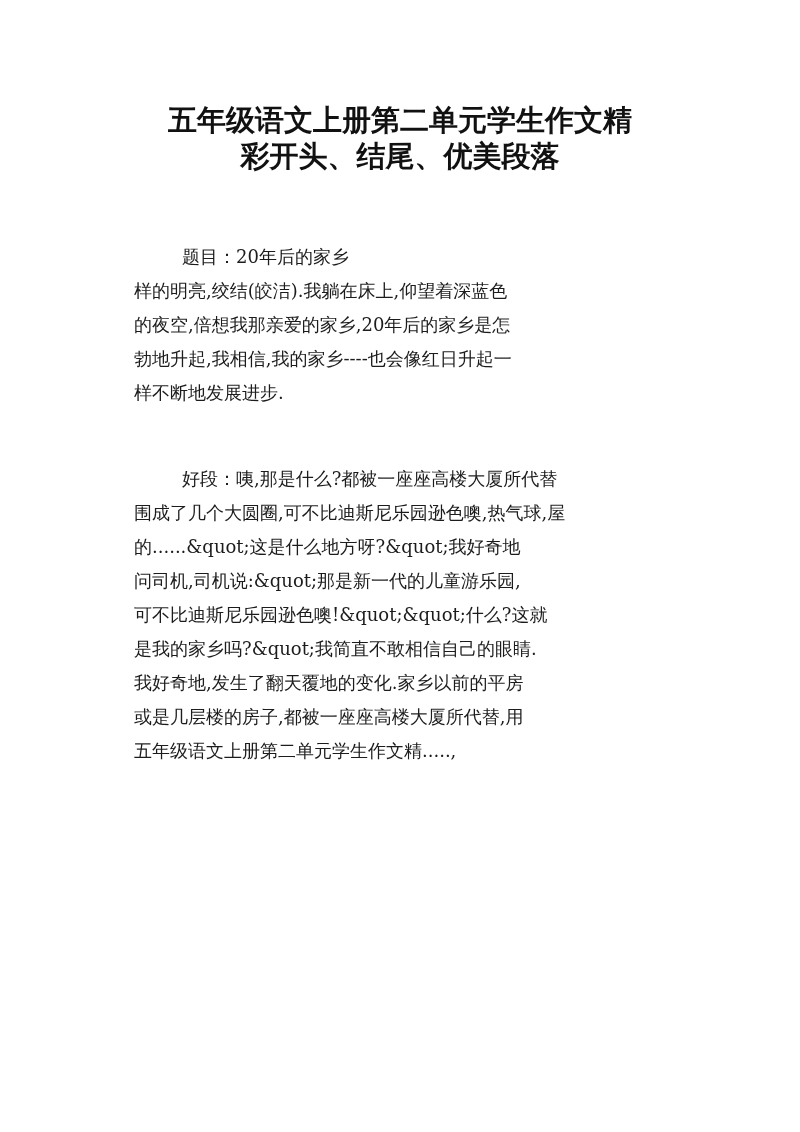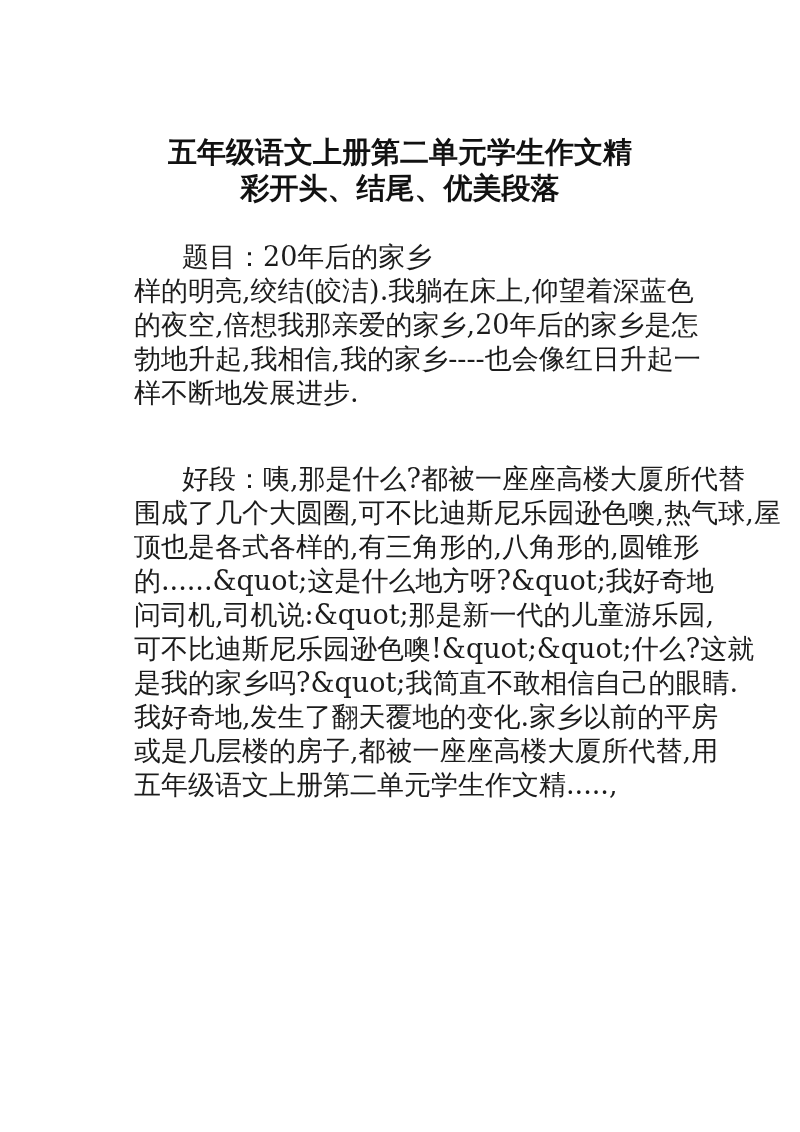--- a/index.html
+++ b/index.html
@@ -7,7 +7,7 @@
   .title {
     position: absolute; left: 0; width: 800px; top: 102px;
     text-align: center; font-family: "DejaVu Sans", sans-serif; font-weight: bold;
-    font-size: 29px; line-height: 36px; color: #111; margin-top: 32px;
+    font-size: 29px; line-height: 36px; color: #111;
   }
   .body-text {
     position: absolute; left: 134px; width: 580px; top: 240px;

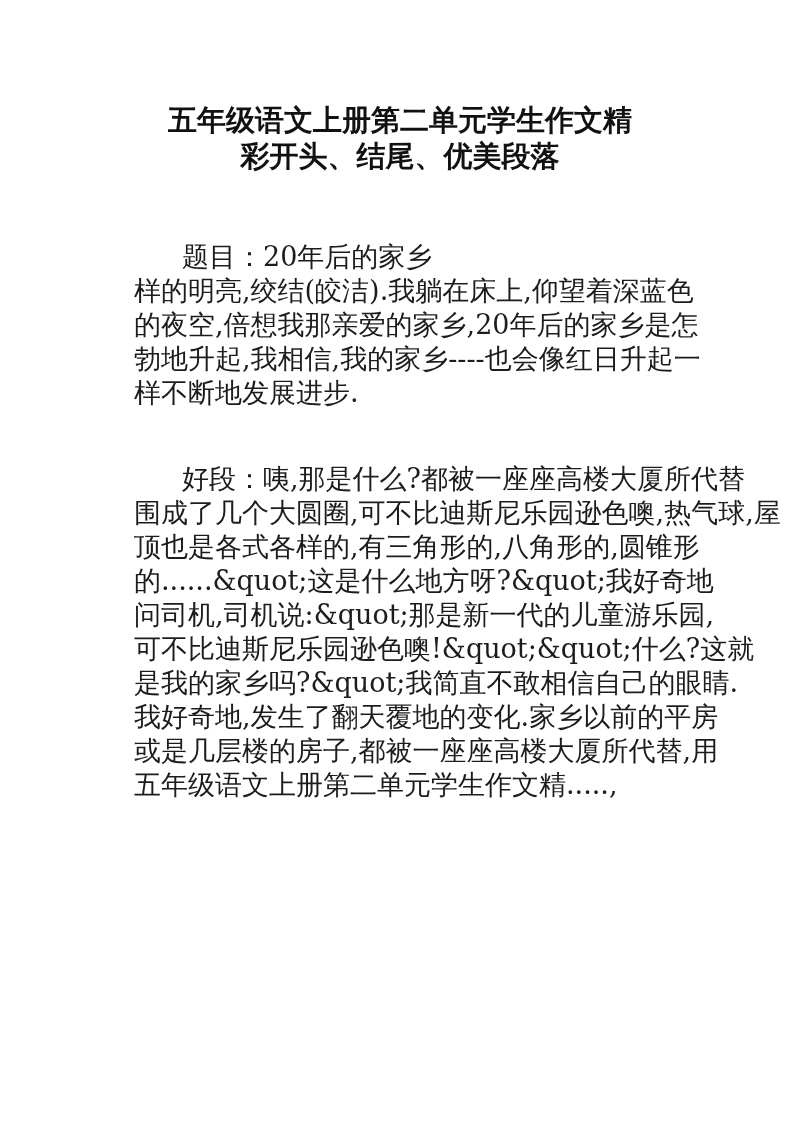--- a/index.html
+++ b/index.html
@@ -11,7 +11,7 @@
   }
   .body-text {
     position: absolute; left: 134px; width: 580px; top: 240px;
-    font-family: "DejaVu Serif", serif; font-size: 27px; line-height: 34px; color: #1c1c1c;
+    font-family: "DejaVu Serif", serif; font-size: 18px; line-height: 34px; color: #1c1c1c;
   }
   .line { white-space: nowrap; height: 34px; }
   .indent { padding-left: 48px; }

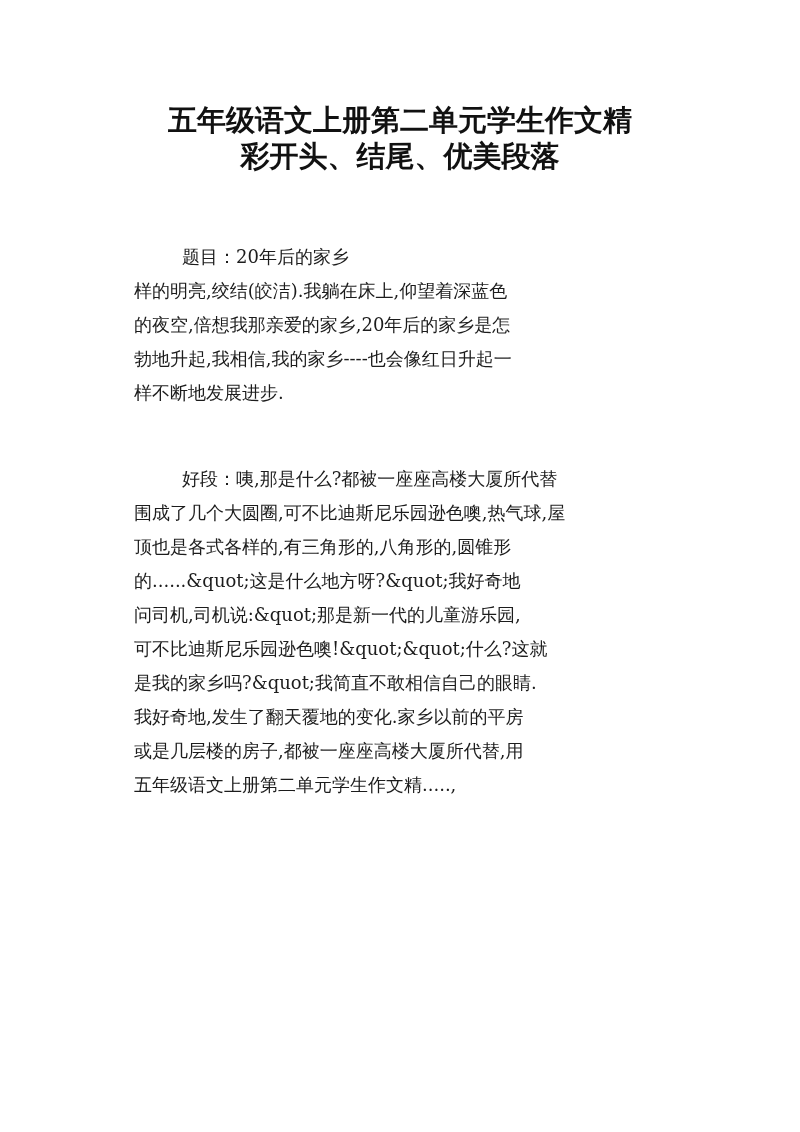--- a/index.html
+++ b/index.html
@@ -43,7 +43,6 @@
   <div>
     <div class="line indent">好段：咦,那是什么?都被一座座高楼大厦所代替</div>
     <div class="line">围成了几个大圆圈,可不比迪斯尼乐园逊色噢,热气球,屋</div>
-    <div class="line">顶也是各式各样的,有三角形的,八角形的,圆锥形</div>
     <div class="line">的......&amp;quot;这是什么地方呀?&amp;quot;我好奇地</div>
     <div class="line">问司机,司机说:&amp;quot;那是新一代的儿童游乐园,</div>
     <div class="line">可不比迪斯尼乐园逊色噢!&amp;quot;&amp;quot;什么?这就</div>

